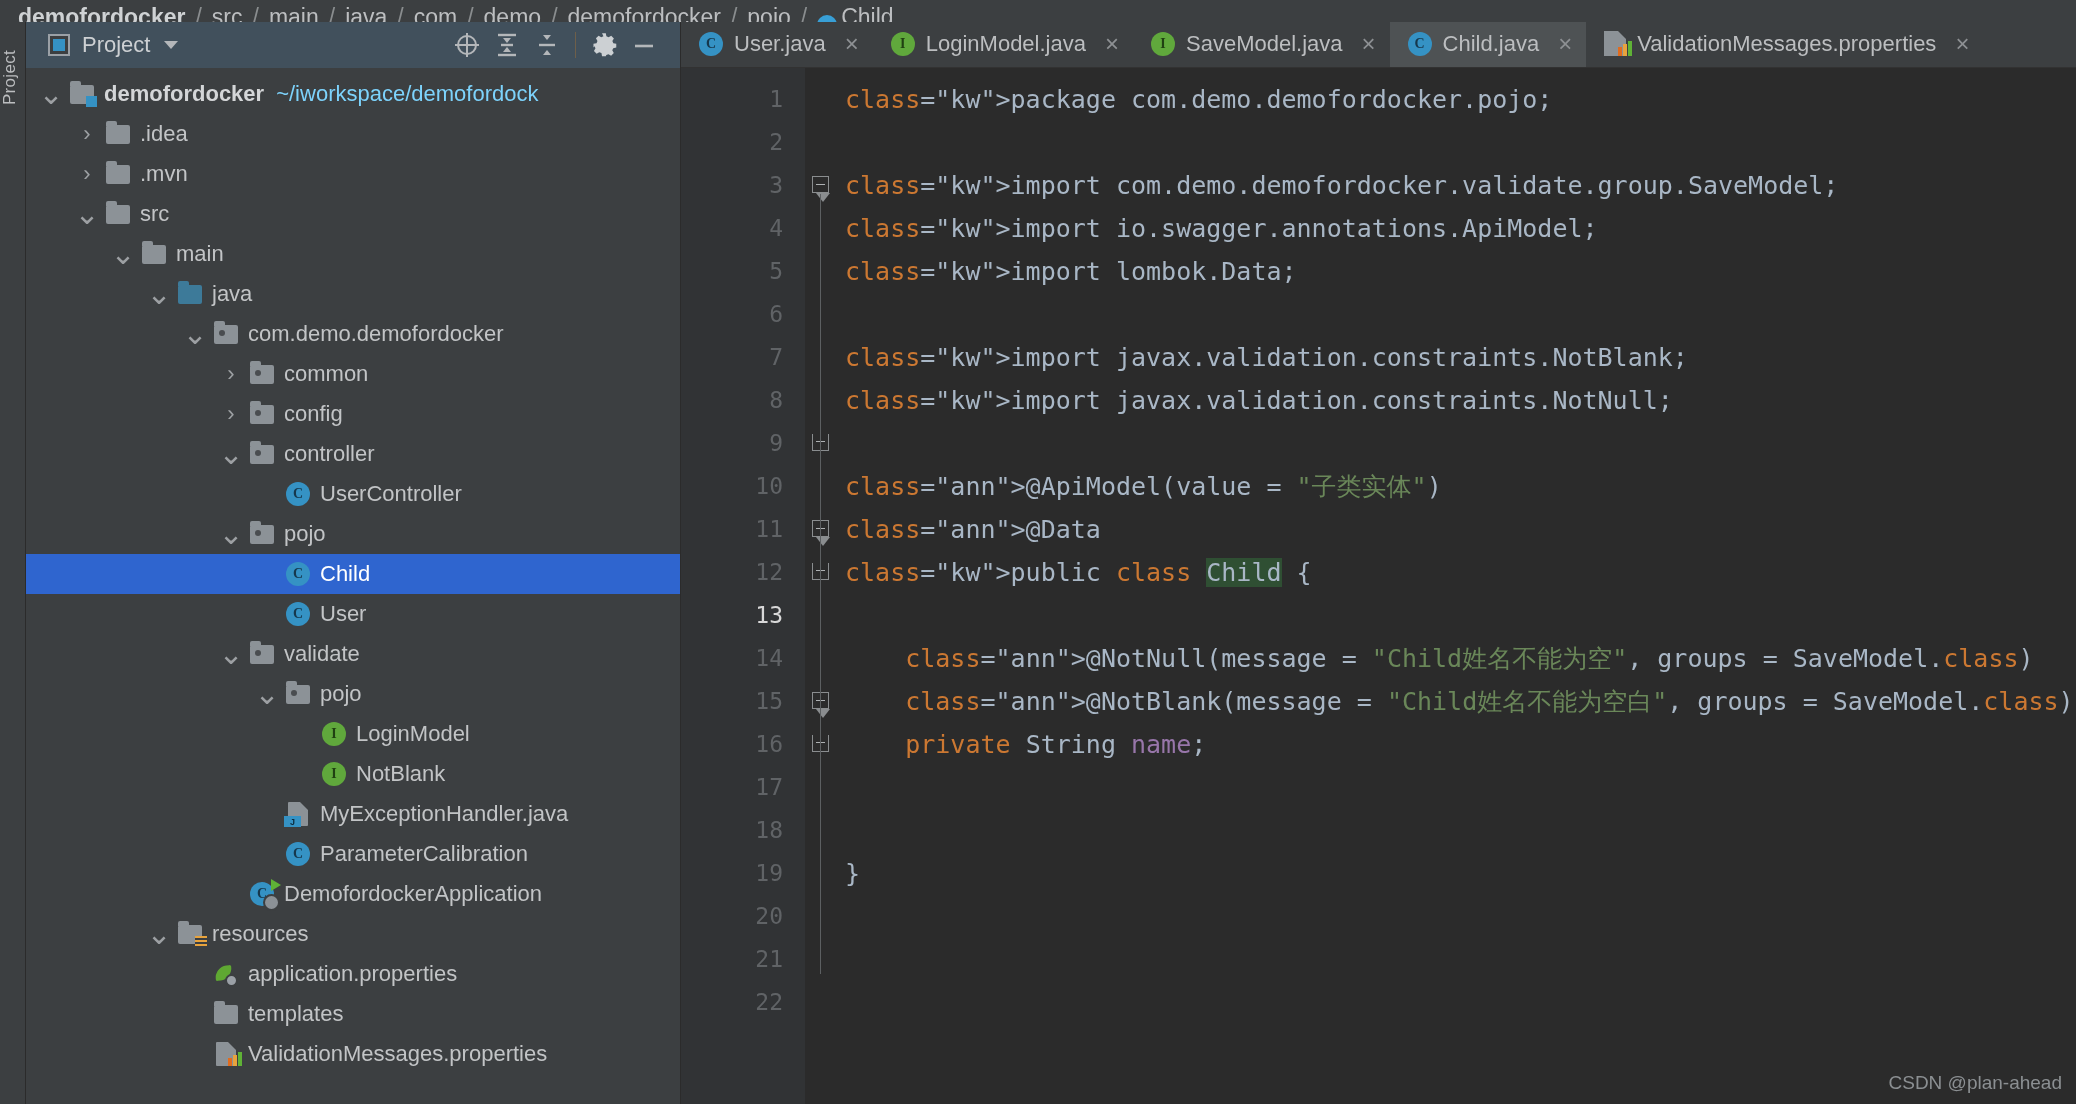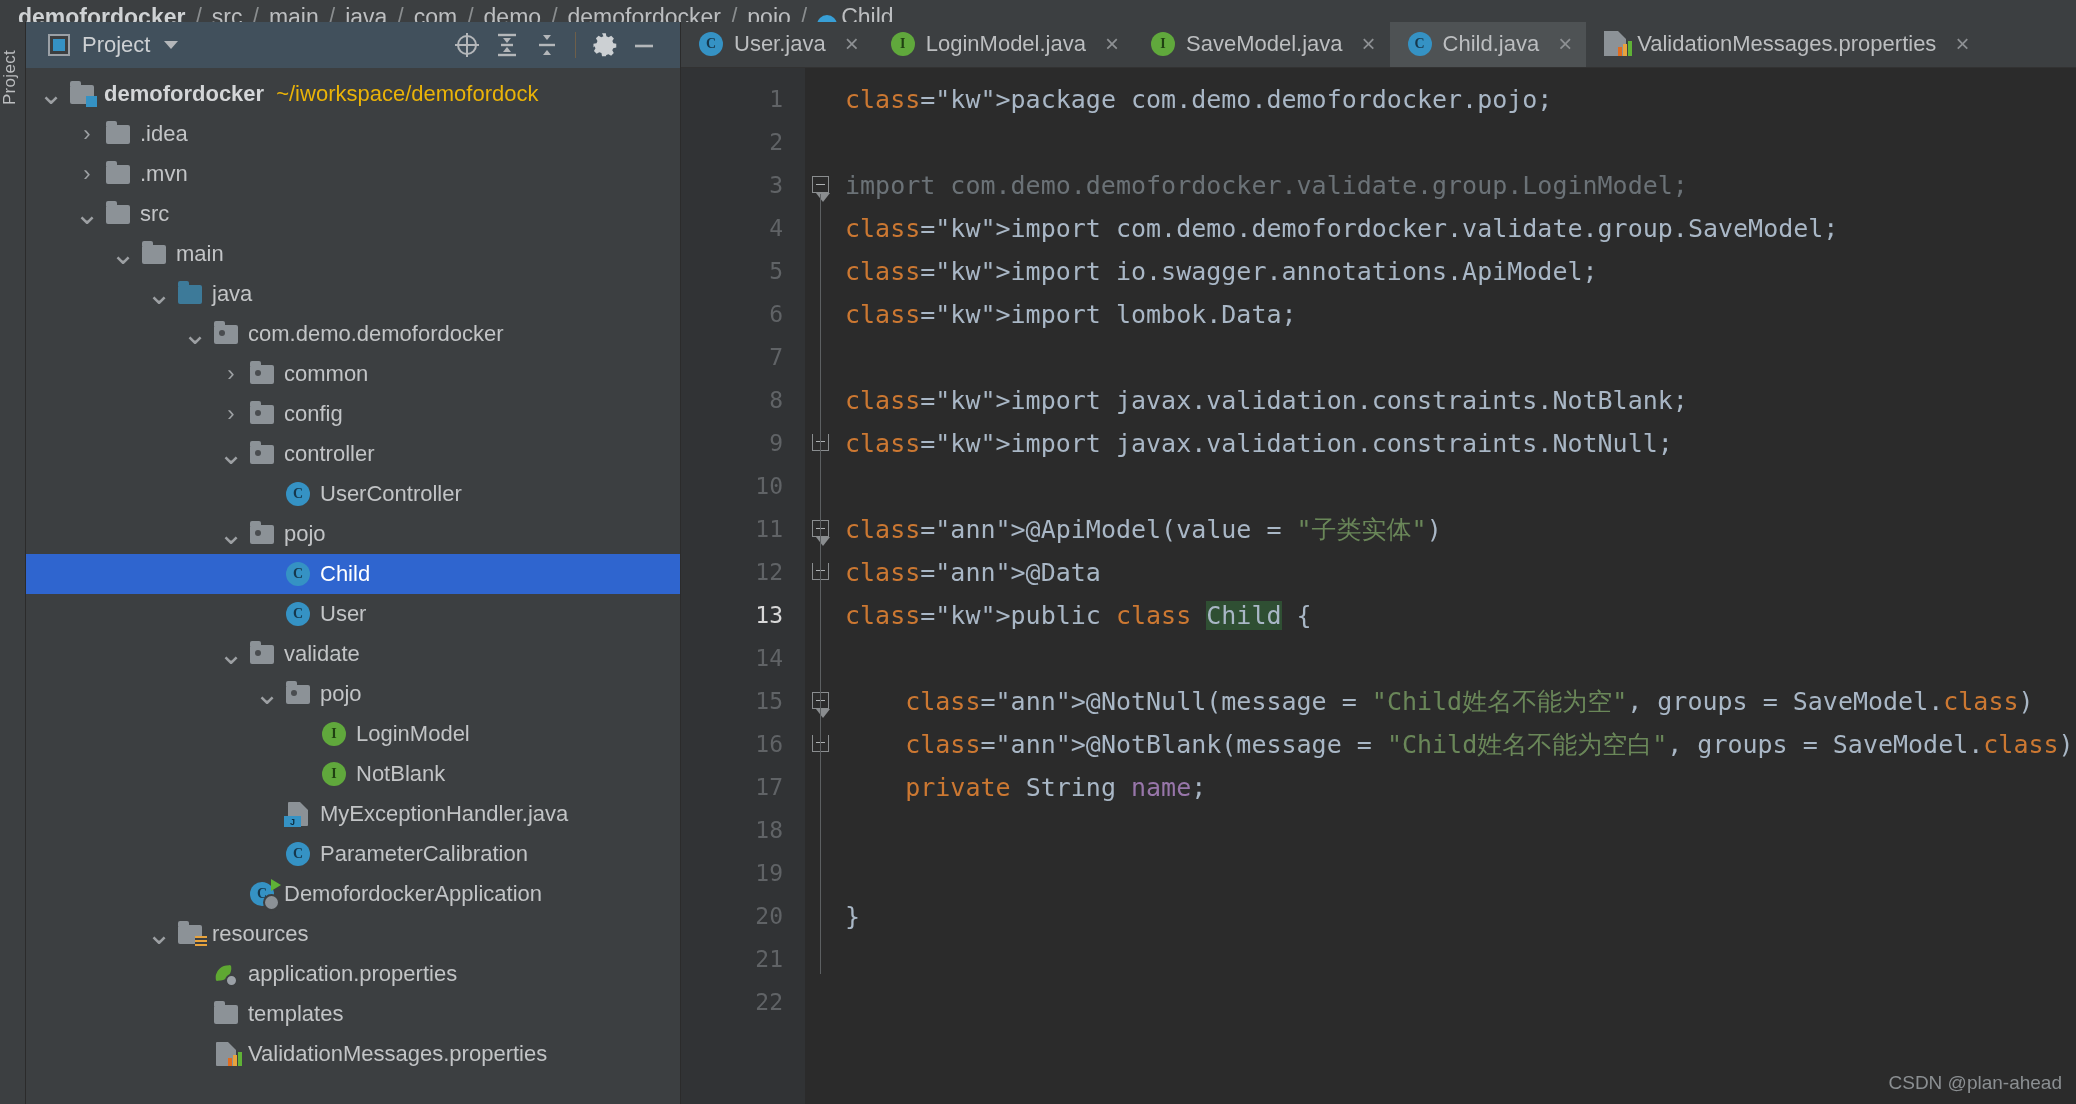--- a/index.html
+++ b/index.html
@@ -78,7 +78,7 @@
   .node.selected .node-label { color: #ffffff; }
   .node-label { color: #c2c4c6; }
   .node-label.bold { font-weight: bold; color: #d4d6d8; }
-  .node-path { color: #eab308; margin-left: 12px; }
+  .node-path { color: #7dd3fc; margin-left: 12px; }
   .chev {
     width: 30px; display: flex; align-items: center; justify-content: center;
     color: #9da0a3; font-size: 17px; flex: none;

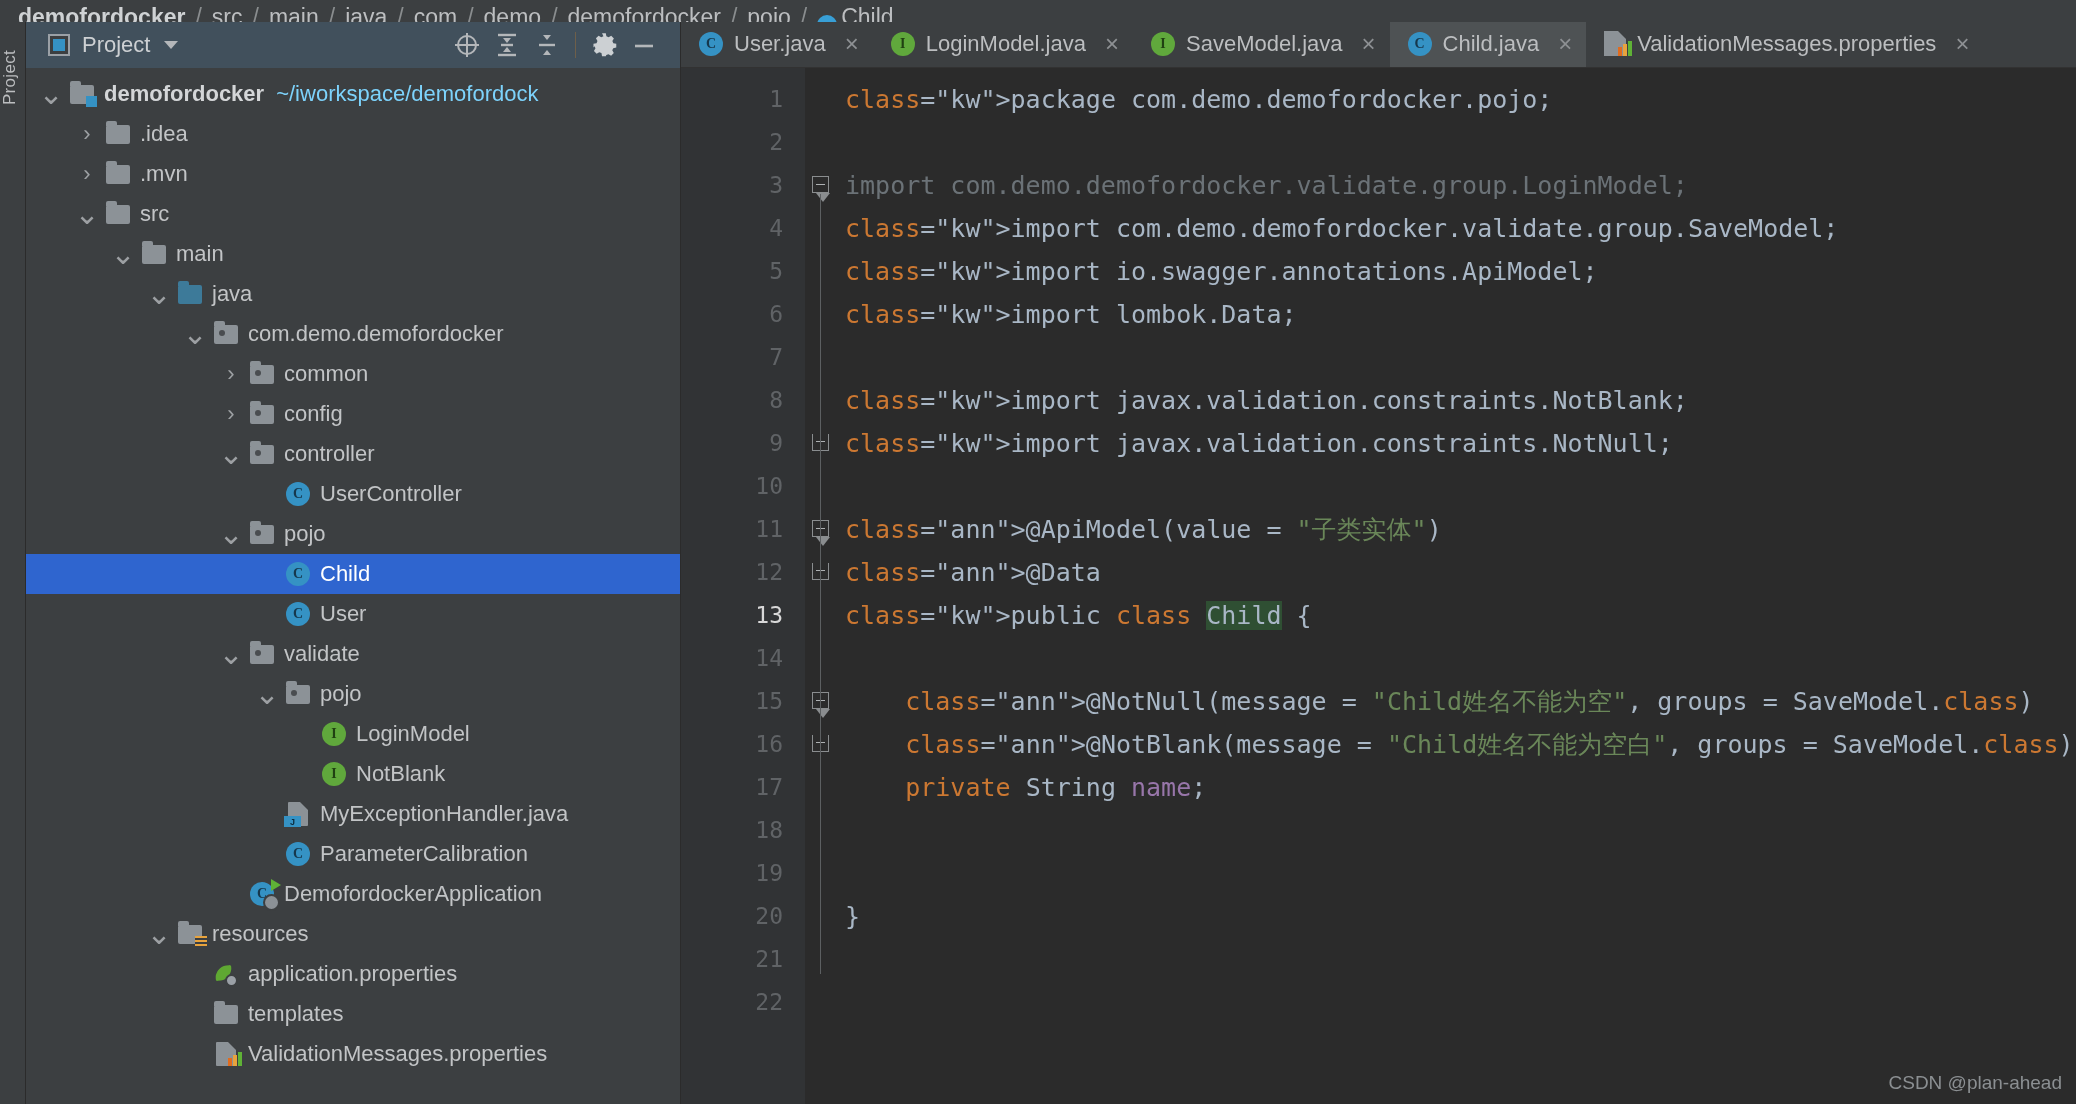--- a/index.html
+++ b/index.html
@@ -603,7 +603,6 @@
       <div class="code" id="code">
           <div class="cl"><span <span="" class="kw">class</span>="kw"&gt;package com.demo.demofordocker.pojo;</div>
           <div class="cl"></div>
-          <div class="cl"><span class="dim">import com.demo.demofordocker.validate.group.LoginModel;</span></div>
           <div class="cl"><span <span="" class="kw">class</span>="kw"&gt;import com.demo.demofordocker.validate.group.SaveModel;</div>
           <div class="cl"><span <span="" class="kw">class</span>="kw"&gt;import io.swagger.annotations.ApiModel;</div>
           <div class="cl"><span <span="" class="kw">class</span>="kw"&gt;import lombok.Data;</div>

